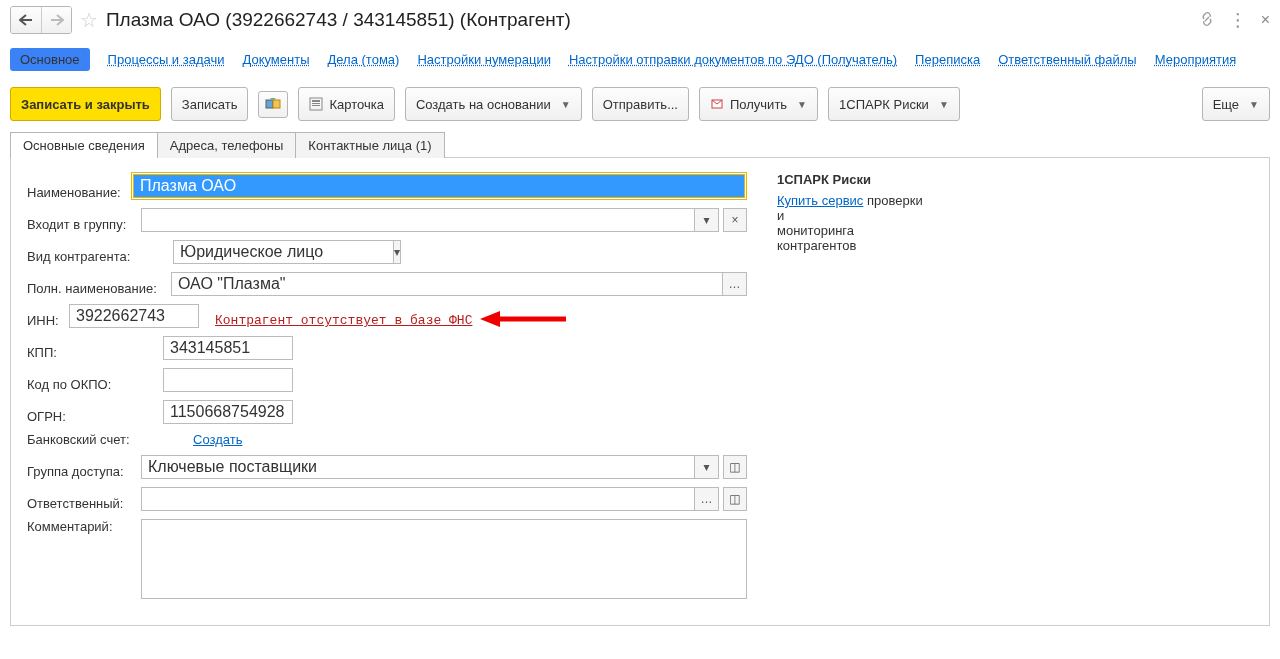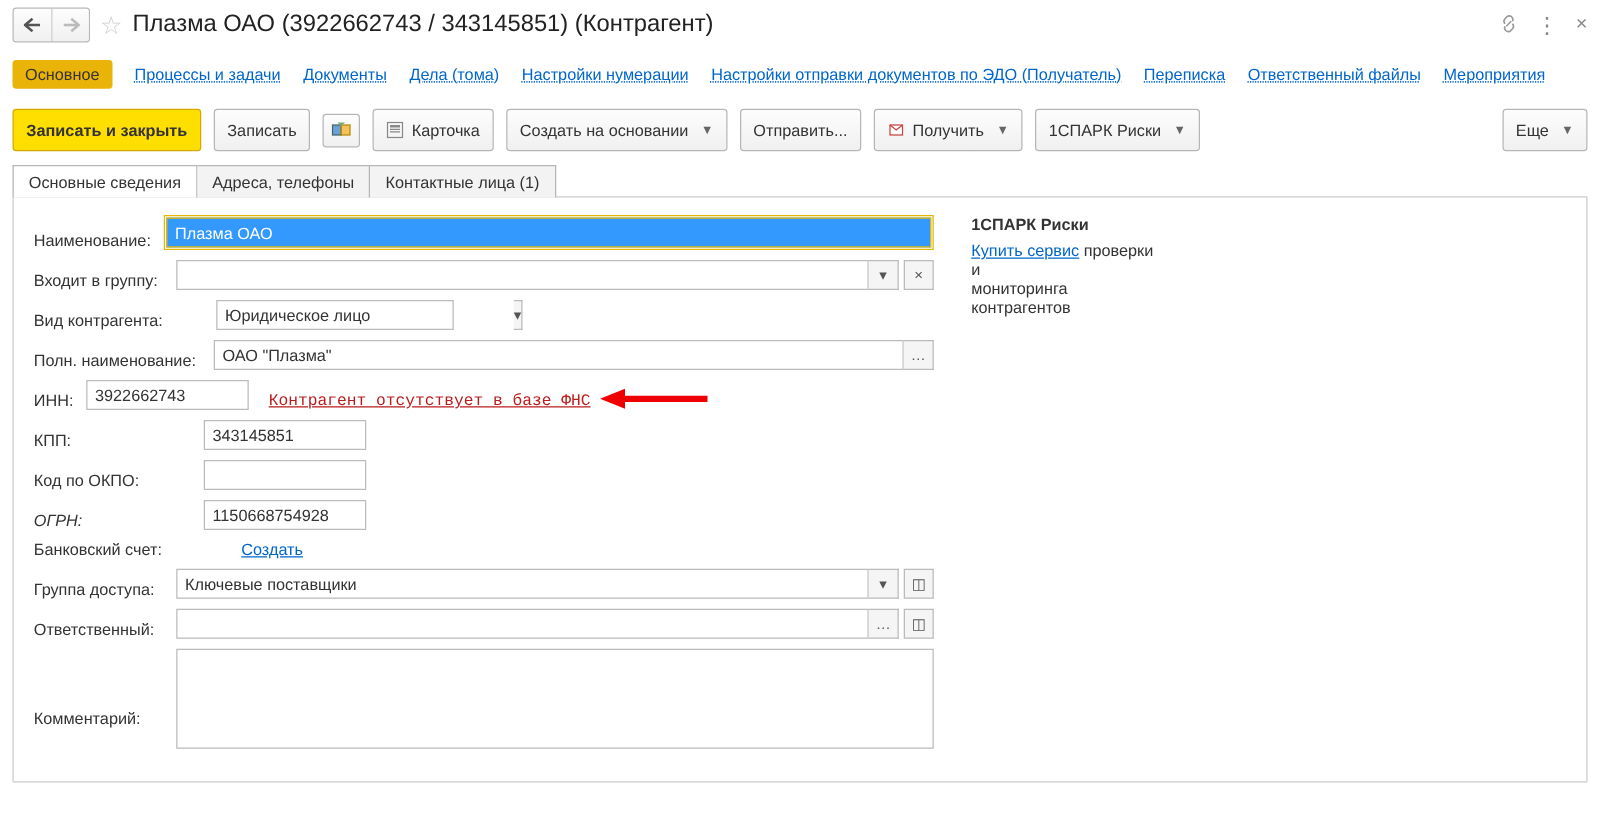--- a/index.html
+++ b/index.html
@@ -46,7 +46,7 @@
     color:#0066cc; text-decoration: underline dotted; cursor:pointer;
   }
   .nav-link.active {
-    color:#333; text-decoration:none; background:#eab308; padding:4px 10px;
+    color:#333; text-decoration:none; background:#3b82f6; padding:4px 10px;
     border-radius:3px;
   }
 

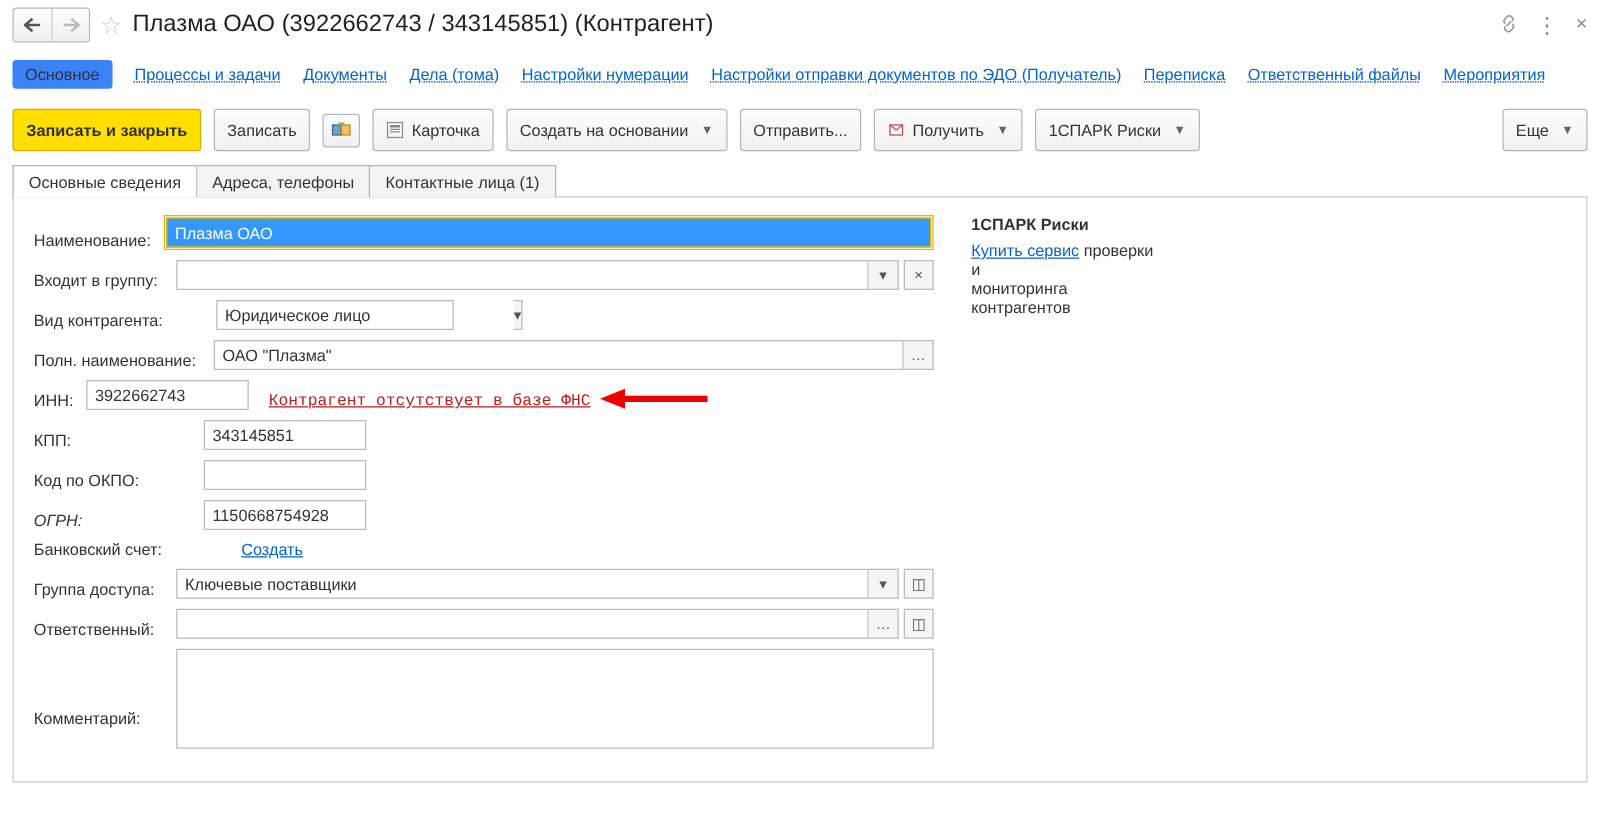--- a/index.html
+++ b/index.html
@@ -89,7 +89,7 @@
   .label { width:140px; color:#333; }
   .label.xs { width:36px; }
   .input-text {
-    border:1px solid #bbb; height:24px; padding:2px 6px; font-size:13px;
+    border:1px solid #bbb; height:24px; padding:2px 6px; font-size:16px;
     color:#333; background:#fff;
   }
   .input-wrap { display:flex; align-items:stretch; }

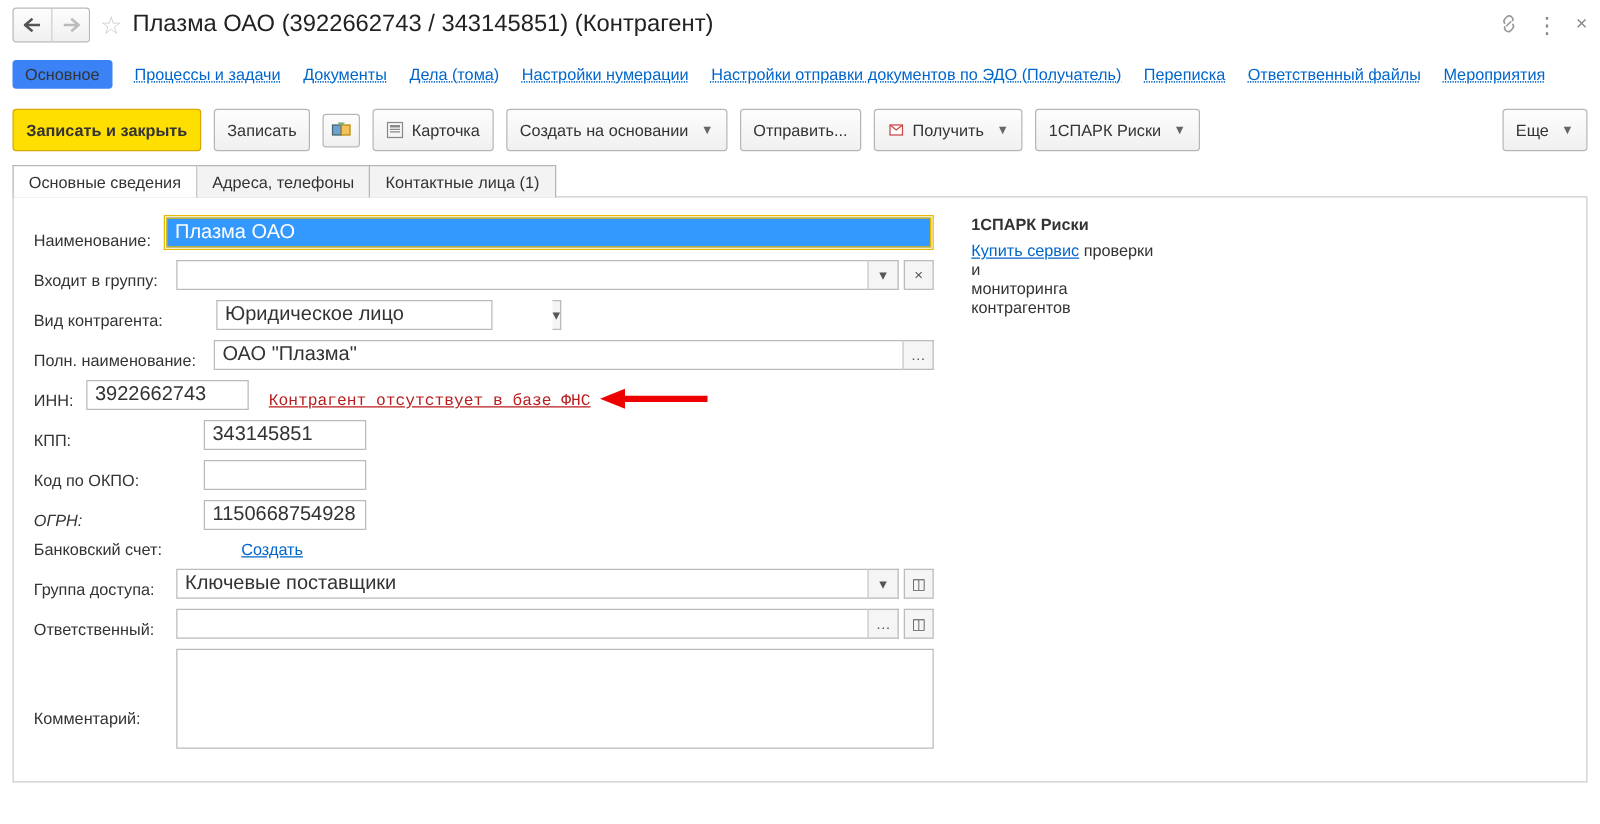--- a/index.html
+++ b/index.html
@@ -228,7 +228,7 @@
 
       <div class="row">
         <div class="label" style="width:140px;">Вид контрагента:</div>
-        <div class="input-wrap" style="width:206px;gap:48px;">
+        <div class="input-wrap" style="width:206px;">
           <input class="input-text" value="Юридическое лицо" style="">
           <div class="btn-sq">
               <span>▾</span>

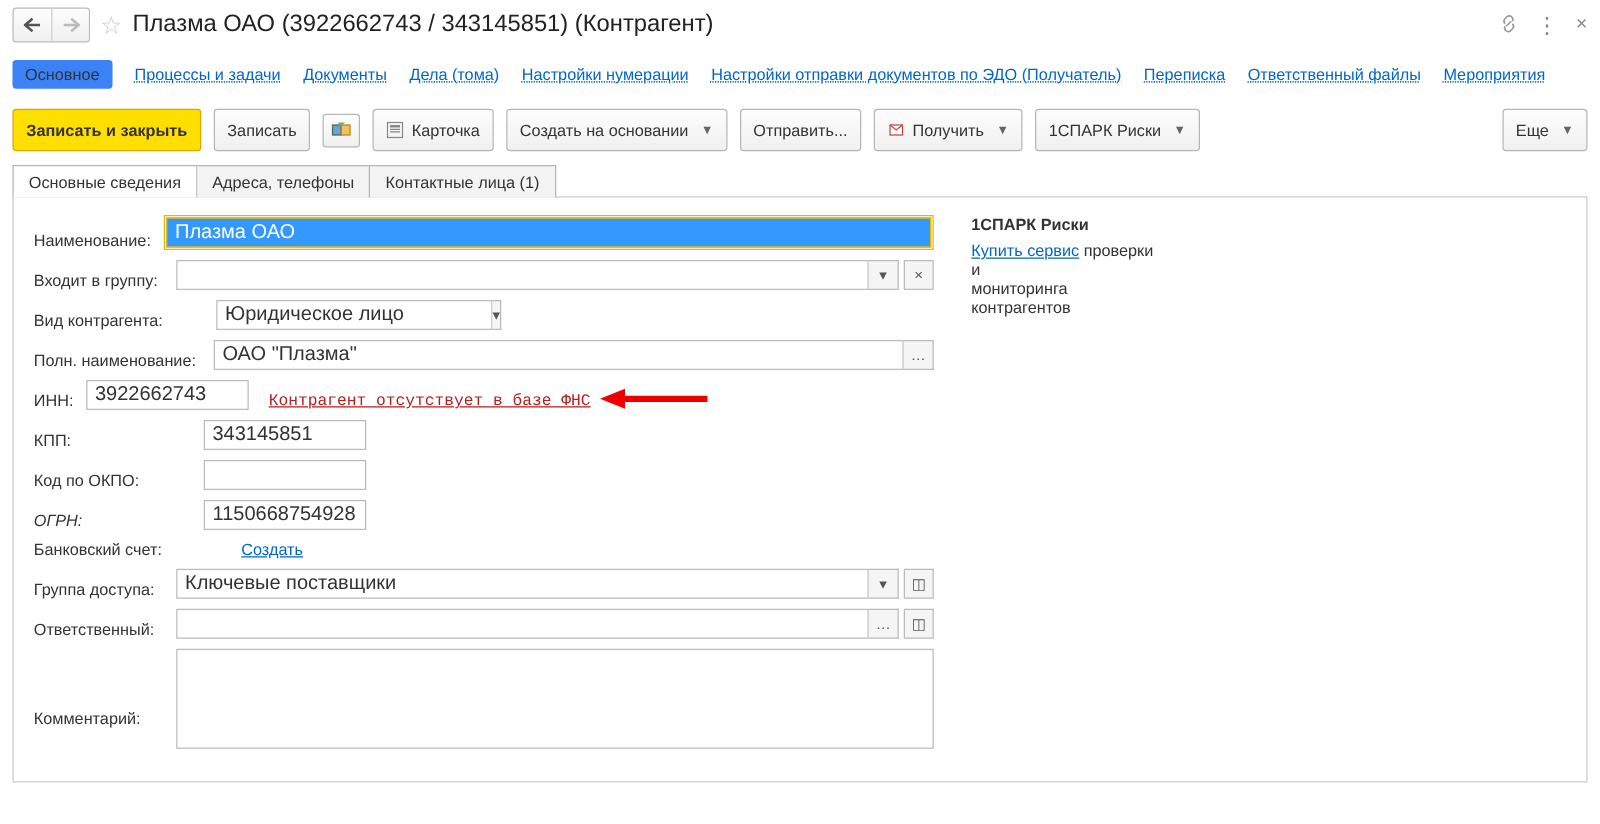--- a/index.html
+++ b/index.html
@@ -269,7 +269,7 @@
       </div>
 
       <div class="row">
-        <div class="label" style="width:130px;font-style:italic;">ОГРН:</div>
+        <div class="label" style="width:130px;">ОГРН:</div>
         <input class="input-text" style="width: 130px;" value="1150668754928">
       </div>
 

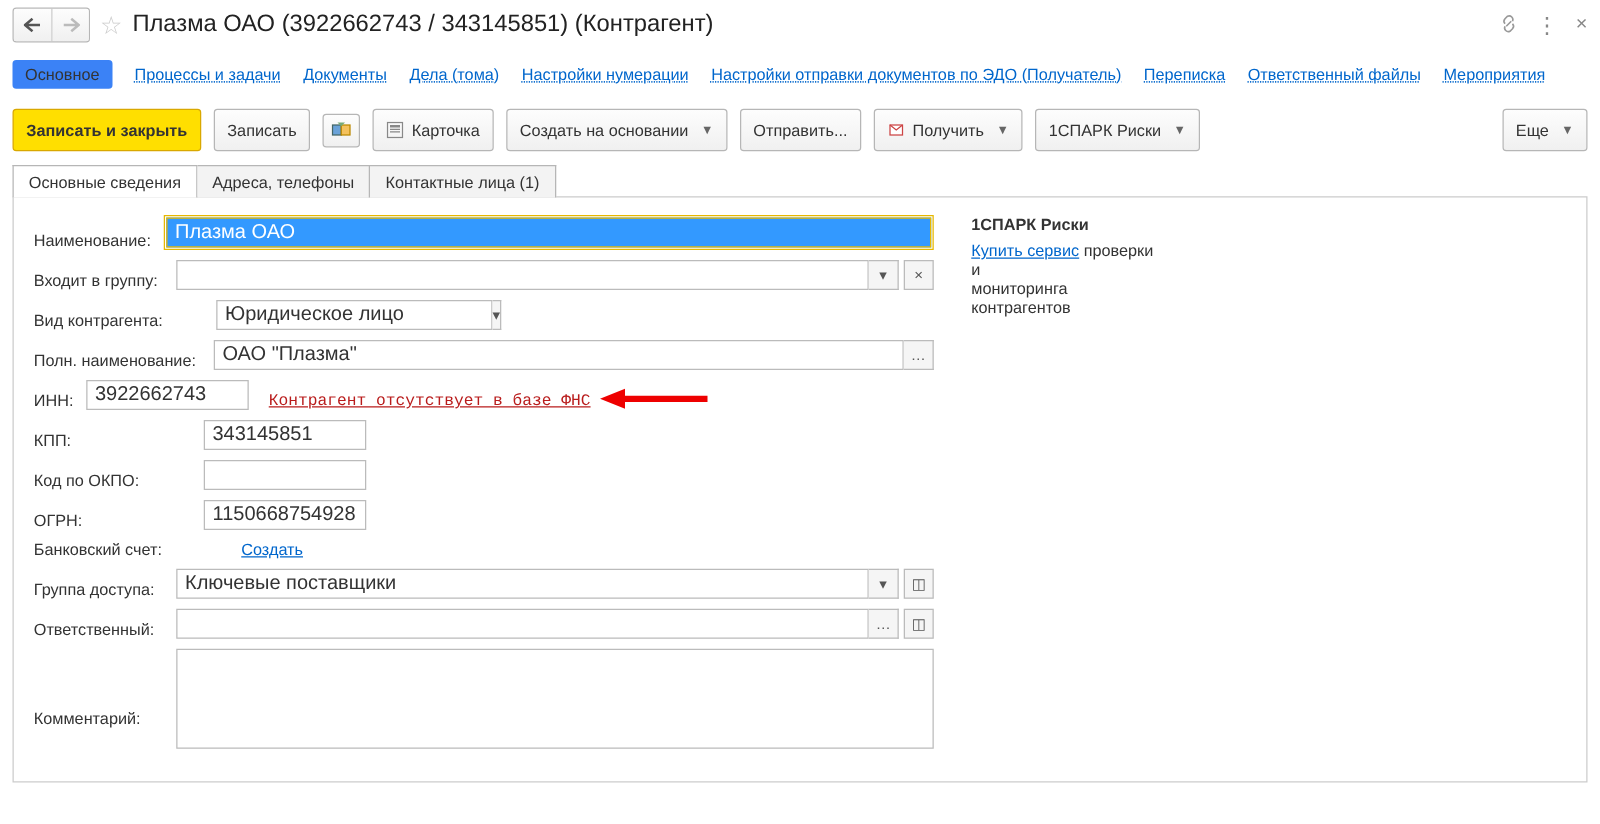--- a/index.html
+++ b/index.html
@@ -305,7 +305,7 @@
       </div>
 
       <div class="row" style="align-items:flex-start;">
-        <div class="label" style="width:108px;margin-top:48px;">Комментарий:</div>
+        <div class="label" style="width:108px;">Комментарий:</div>
         <textarea class="input-text" style="flex: 1 1 0%;" value=""></textarea>
       </div>
 

